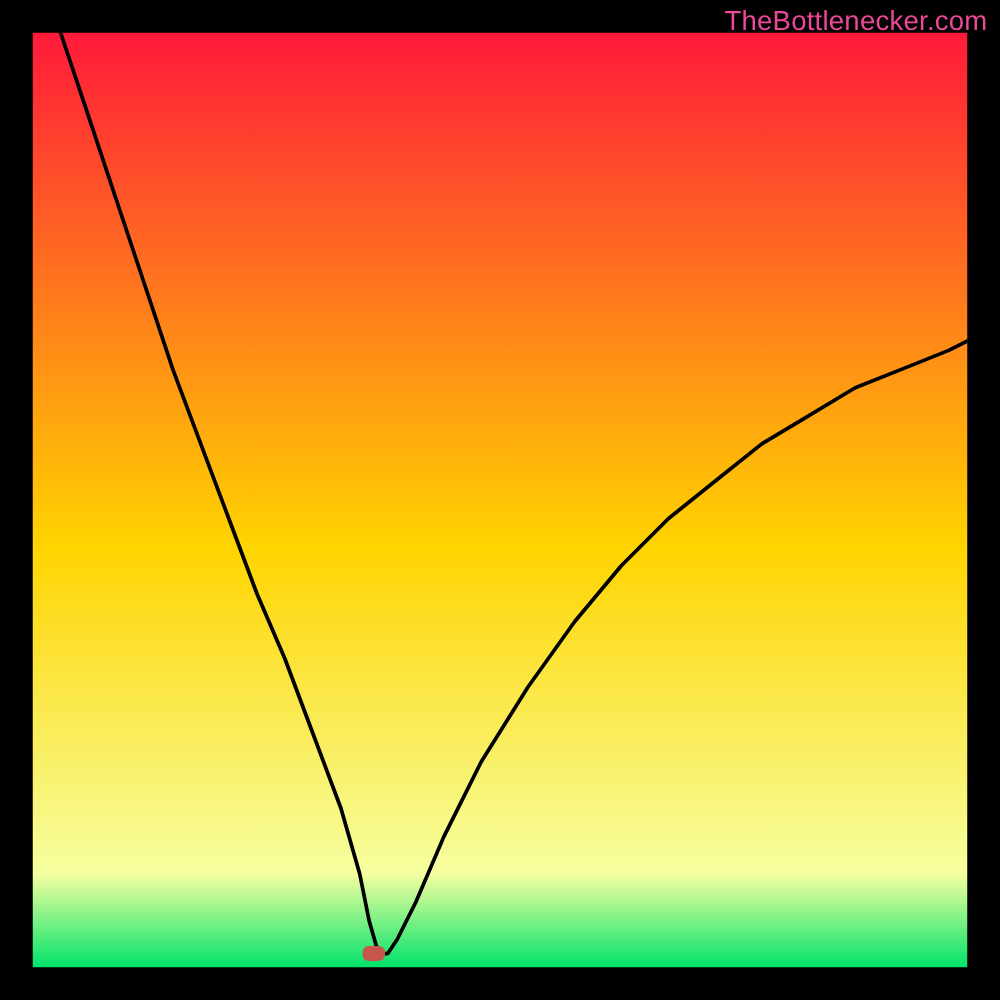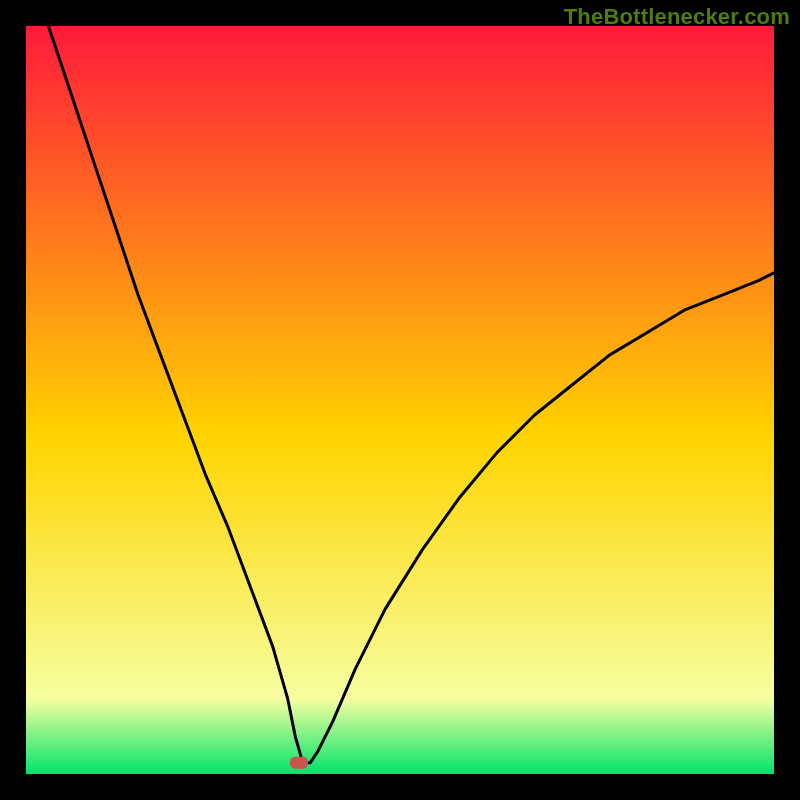--- a/index.html
+++ b/index.html
@@ -21,9 +21,9 @@
     position: absolute;
     top: 4px;
     right: 10px;
-    color: #4d7c0f;
+    color: #ec4899;
     font-size: 22px;
-    font-weight: 700;
+    font-weight: 400;
     letter-spacing: 0.2px;
     z-index: 3;
   }

